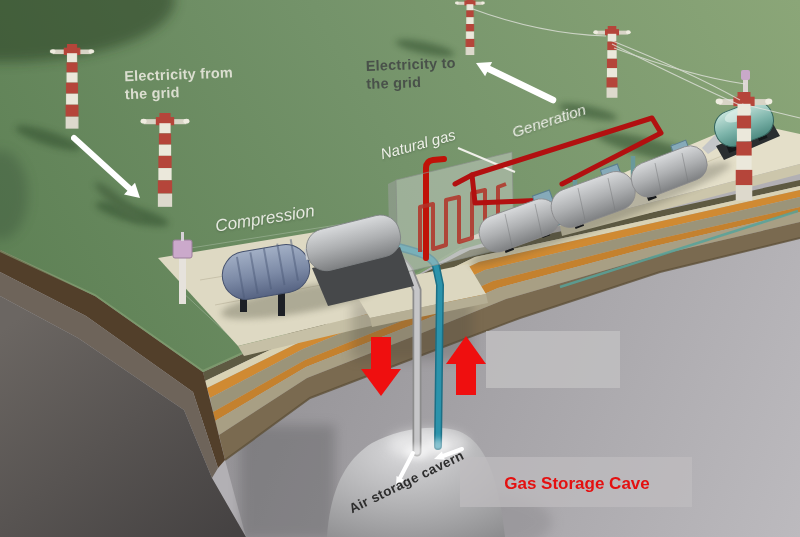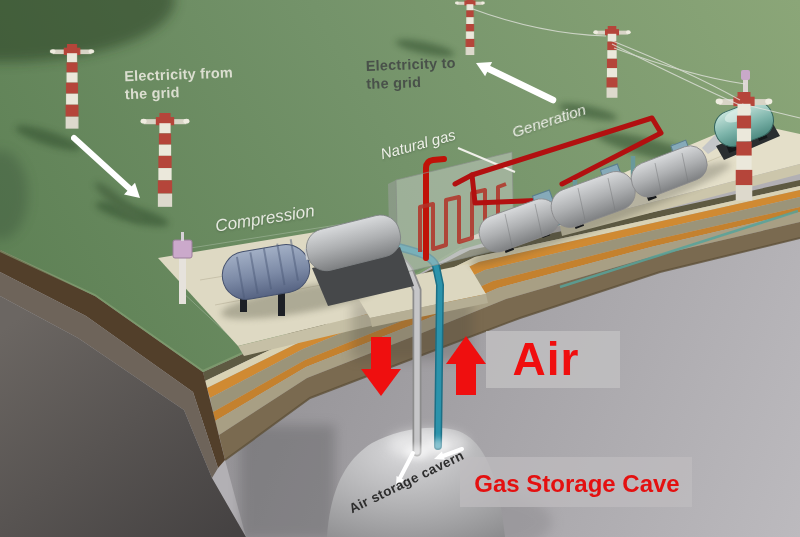--- a/index.html
+++ b/index.html
@@ -289,7 +289,6 @@
 <div class="lbl site-lbl natgas" style="left:418px;top:144px;">Natural gas</div>
 <div class="lbl site-lbl gen" style="left:549px;top:121px;">Generation</div>
 <div class="lbl site-lbl comp" style="left:265px;top:219px;">Compression</div>
-<div class="lbl air-big" style="left:546px;top:359px;">Air</div>
 <div class="lbl cave" style="left:577px;top:484px;">Gas Storage Cave</div>
 <div class="lbl cavern" style="left:350px;top:502px;">Air storage cavern</div>
 </div>

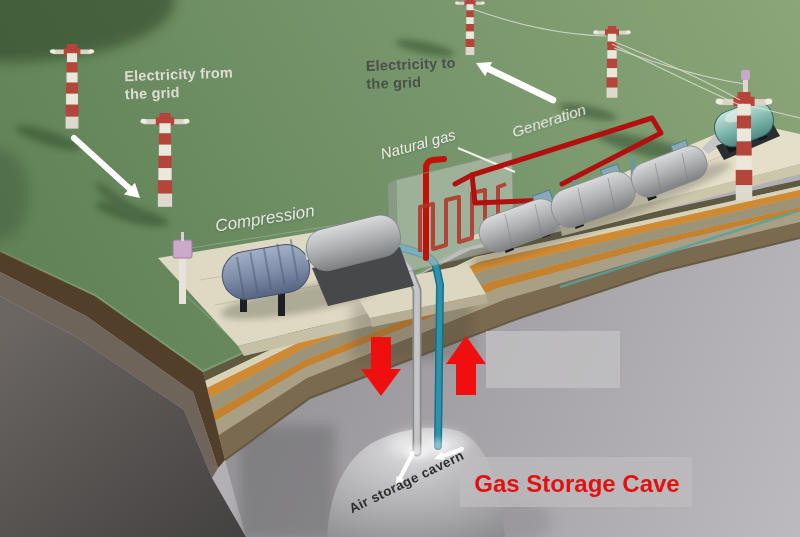--- a/index.html
+++ b/index.html
@@ -17,7 +17,7 @@
   .gen{font-size:15.5px;transform:translate(-50%,-50%) rotate(-18deg);}
   .comp{font-size:17px;color:#e6e9e0;transform:translate(-50%,-50%) rotate(-9deg);}
   .air-big{font-size:46px;font-weight:bold;color:#f00e0e;transform:translate(-50%,-50%);letter-spacing:1px;}
-  .cave{font-size:24px;font-weight:bold;color:#e41010;transform:translate(-50%,-50%);white-space:nowrap;}
+  .cave{font-size:17px;font-weight:bold;color:#e41010;transform:translate(-50%,-50%);white-space:nowrap;}
   .cavern{font-size:13.5px;font-weight:600;color:#2e2e2e;transform:rotate(-26deg);transform-origin:left center;letter-spacing:.4px;white-space:nowrap;}
 </style>
 </head>

